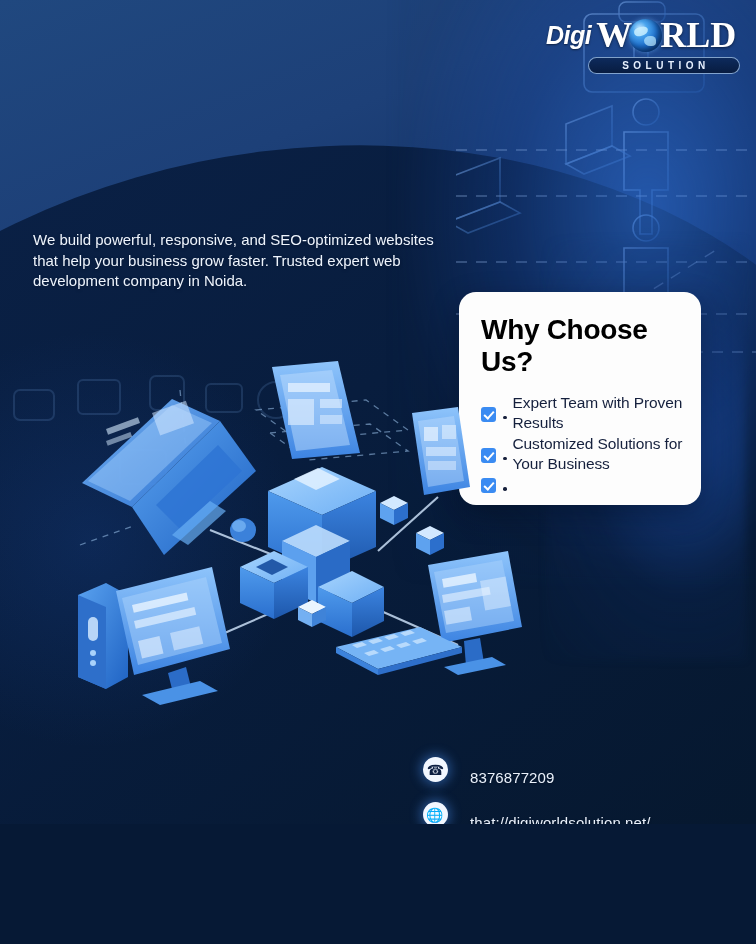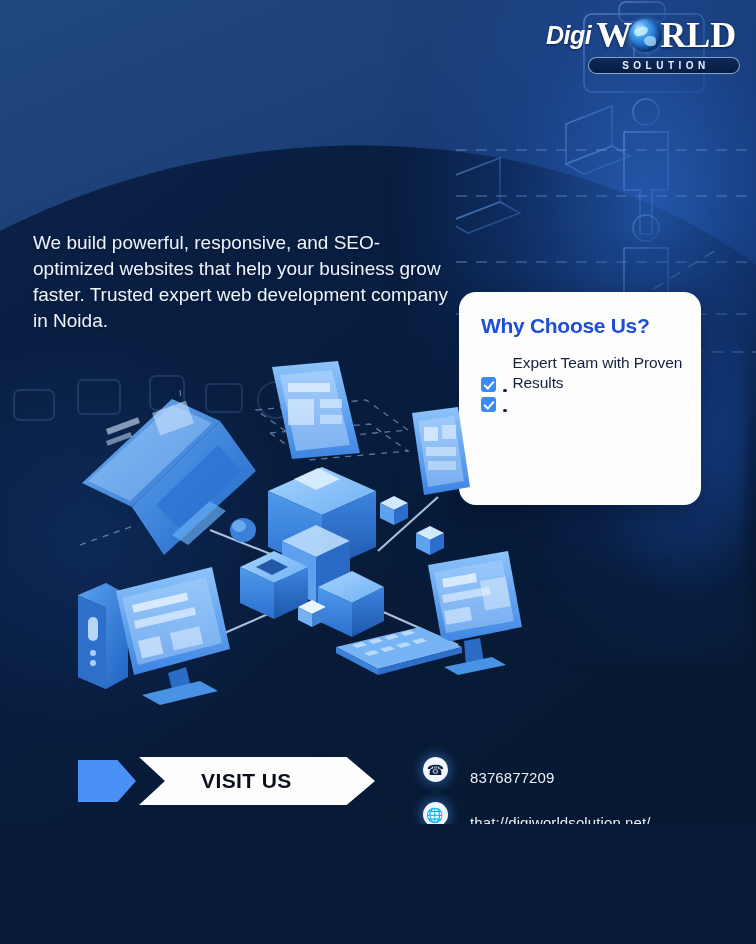--- a/index.html
+++ b/index.html
@@ -134,7 +134,7 @@
   
   .subcopy {
     position: absolute; left: 33px; top: 230px; width: 420px;
-    color: #eef4fc; font-size: 19px; line-height: 1.37;
+    color: #eef4fc; font-size: 15px; line-height: 1.37;
     text-shadow: 0 1px 3px rgba(2,14,35,.5);
   }
 

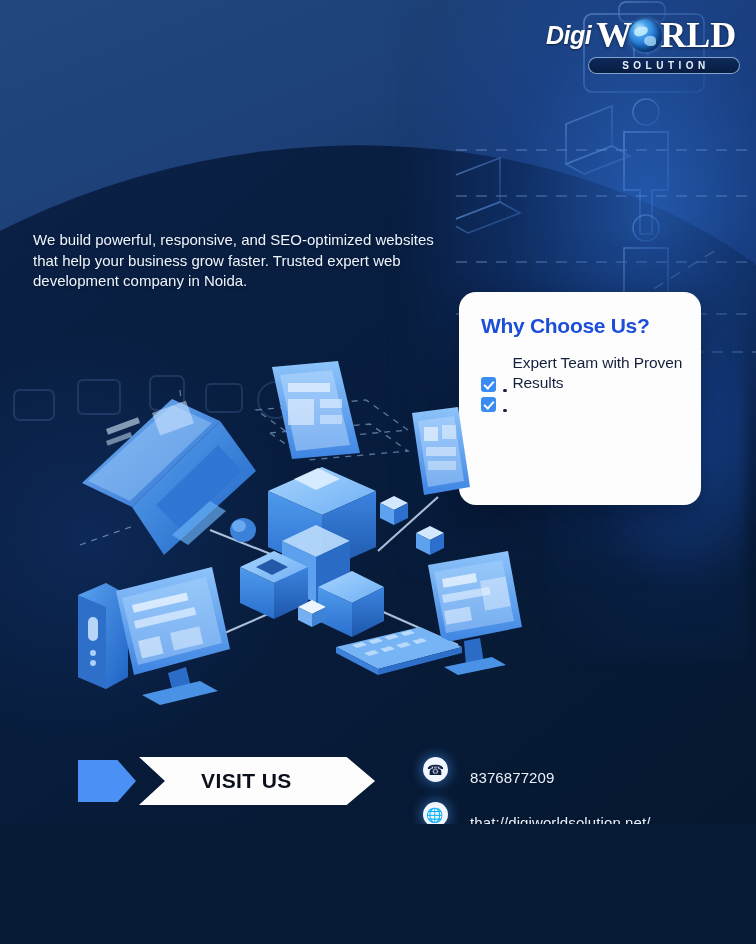--- a/index.html
+++ b/index.html
@@ -148,7 +148,7 @@
     padding: 22px 16px 0 22px;
   }
   .card-title {
-    color: #1d4ed8; font-size: 21px; font-weight: bold; letter-spacing: -0.3px;
+    color: #000000; font-size: 28px; font-weight: bold; letter-spacing: -0.3px;
     margin-bottom: 15px;
   }
   .card-list { list-style: none; }

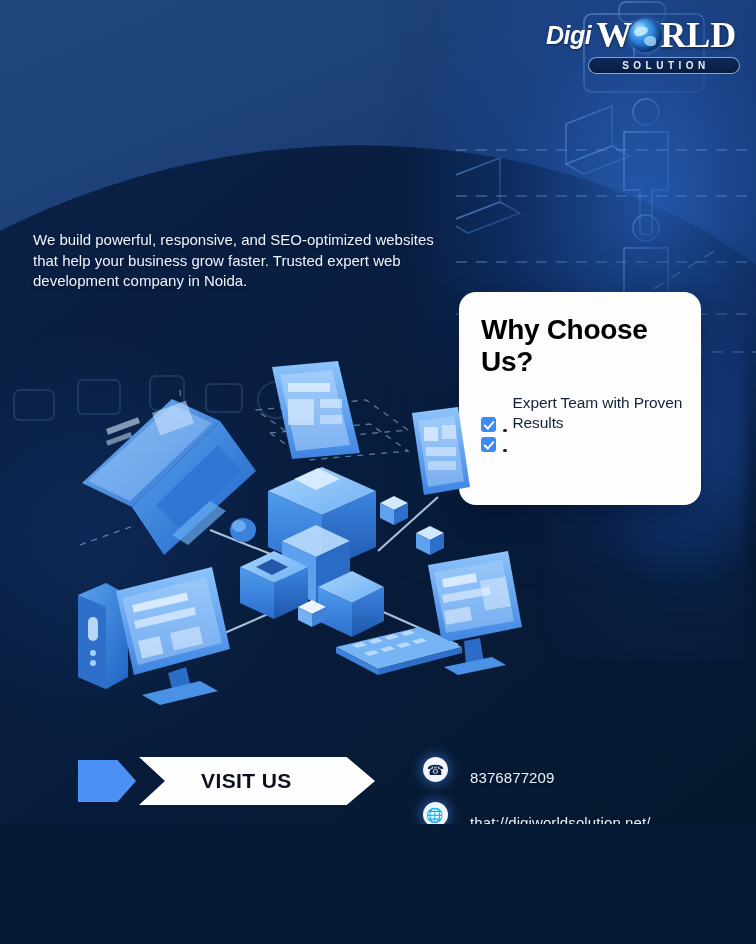--- a/index.html
+++ b/index.html
@@ -152,7 +152,7 @@
     margin-bottom: 15px;
   }
   .card-list { list-style: none; }
-  .card-item { display: flex; align-items: flex-end; margin-bottom: 2px; }
+  .card-item { display: flex; align-items: center; margin-bottom: 2px; }
   .cb {
     flex: none; width: 15px; height: 15px; border-radius: 3px;
     background: #3a8bf2; margin-top: 3px; position: relative;

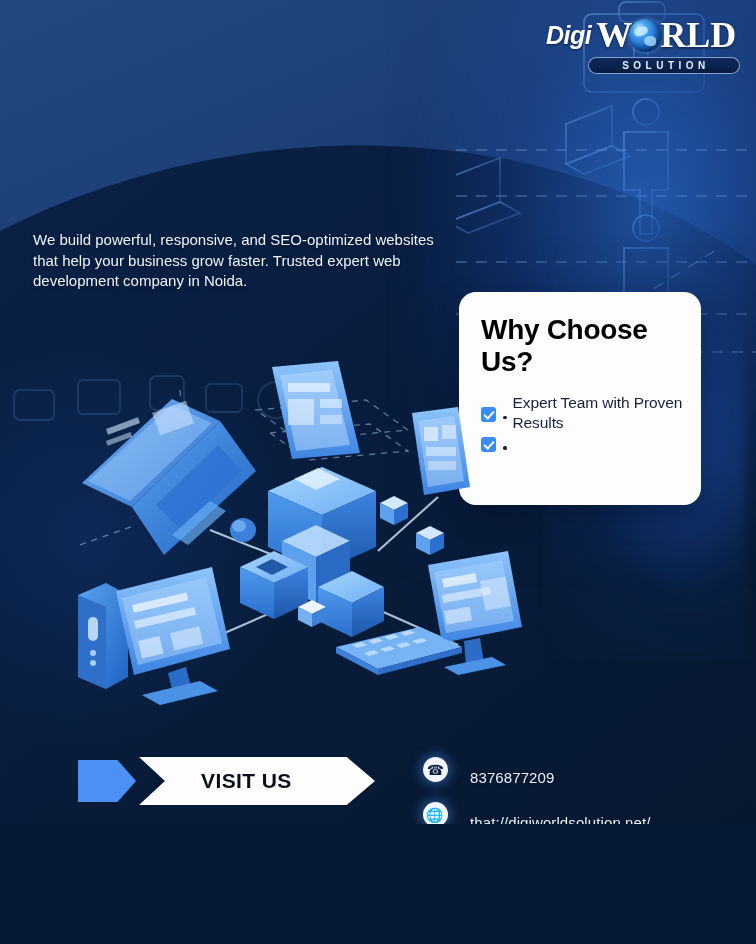--- a/index.html
+++ b/index.html
@@ -290,6 +290,11 @@
         <span class="cb"></span>
         <span class="dot"></span>
         <span class="card-item-text">Expert Team with Proven Results</span>
+      </li>
+      <li class="card-item">
+        <span class="cb"></span>
+        <span class="dot"></span>
+        <span class="card-item-text">Customized Solutions for Your Business</span>
       </li>
       <li class="card-item">
         <span class="cb"></span>

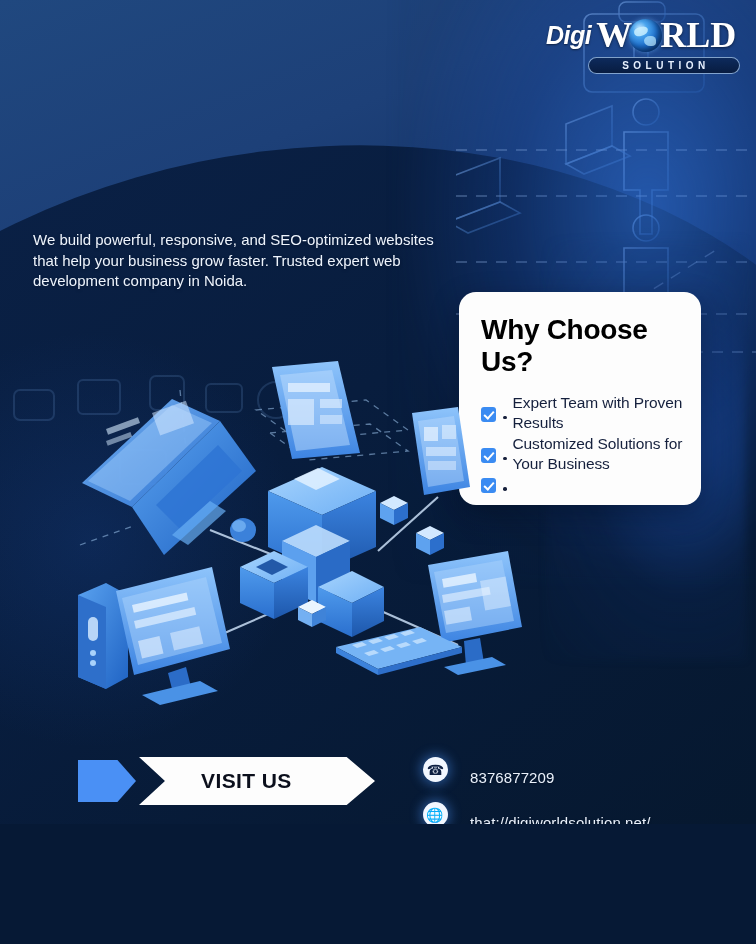--- a/index.html
+++ b/index.html
@@ -457,12 +457,6 @@
   <div class="accent-line"></div>
   <div class="accent-line2"></div>
 
-  <div class="visit-wrap">
-    <div class="visit-chevron"></div>
-    <div class="visit-banner">
-      <span>VISIT US</span>
-    </div>
-  </div>
 
   <div class="contact">
     <div class="contact-row">

